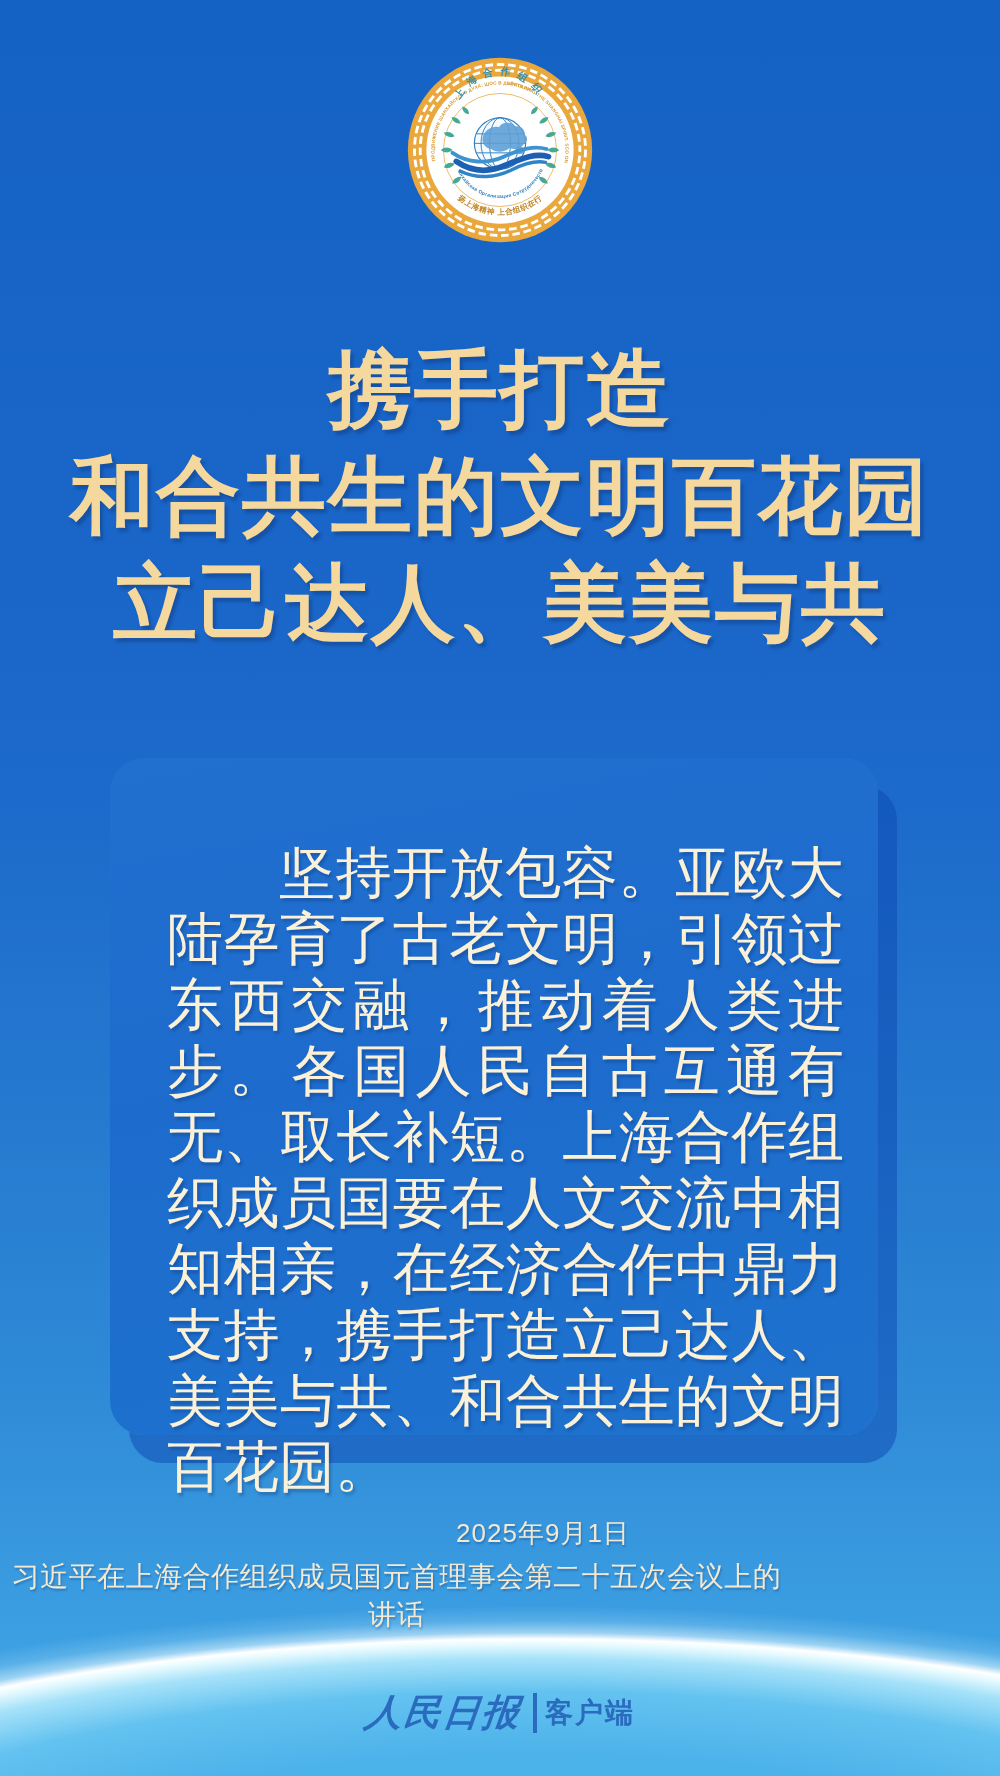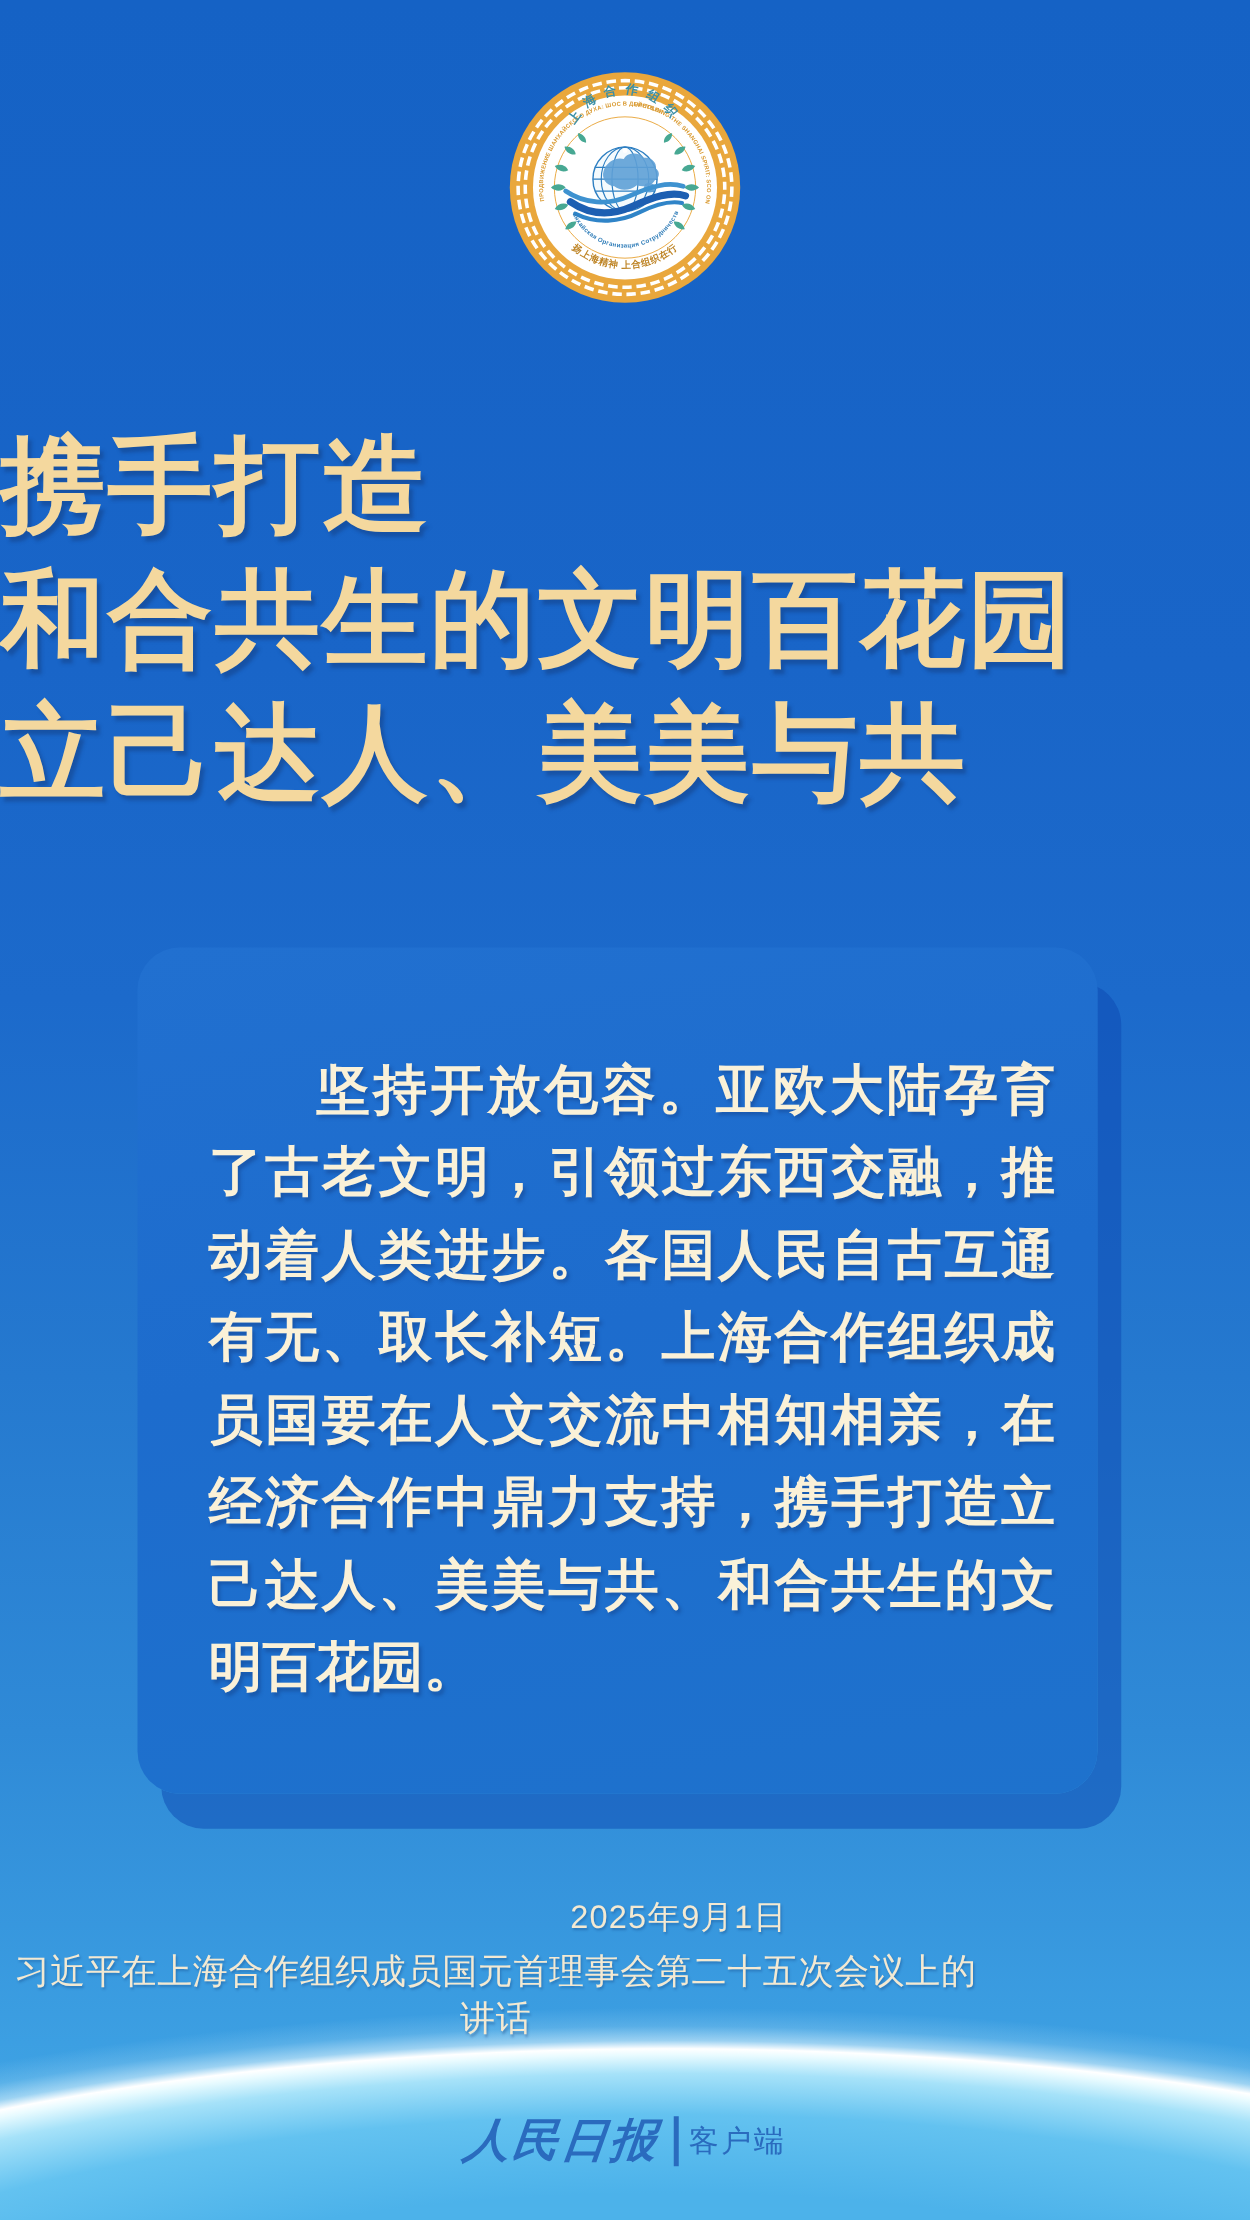--- a/index.html
+++ b/index.html
@@ -11,7 +11,7 @@
       #4CB2EA 55%, #63C2F0 74%, #A6E2F9 84%, #E9FBFF 88.5%, #FFFFFF 90%,
       rgba(233,250,255,0.55) 92%, rgba(190,232,250,0.22) 95.5%, rgba(170,222,248,0) 100%);}
   .emblem{position:absolute;left:405px;top:55px;width:190px;height:190px;}
-  .title{position:absolute;left:0;top:336px;width:1000px;text-align:left;
+  .title{position:absolute;left:0;top:336px;width:1000px;text-align:center;
     font-family:"Liberation Serif","DejaVu Serif",serif;font-weight:900;
     font-size:84px;line-height:107px;color:#F4D89E;letter-spacing:2px;
     text-shadow:3px 4px 3px rgba(16,45,100,0.35);}

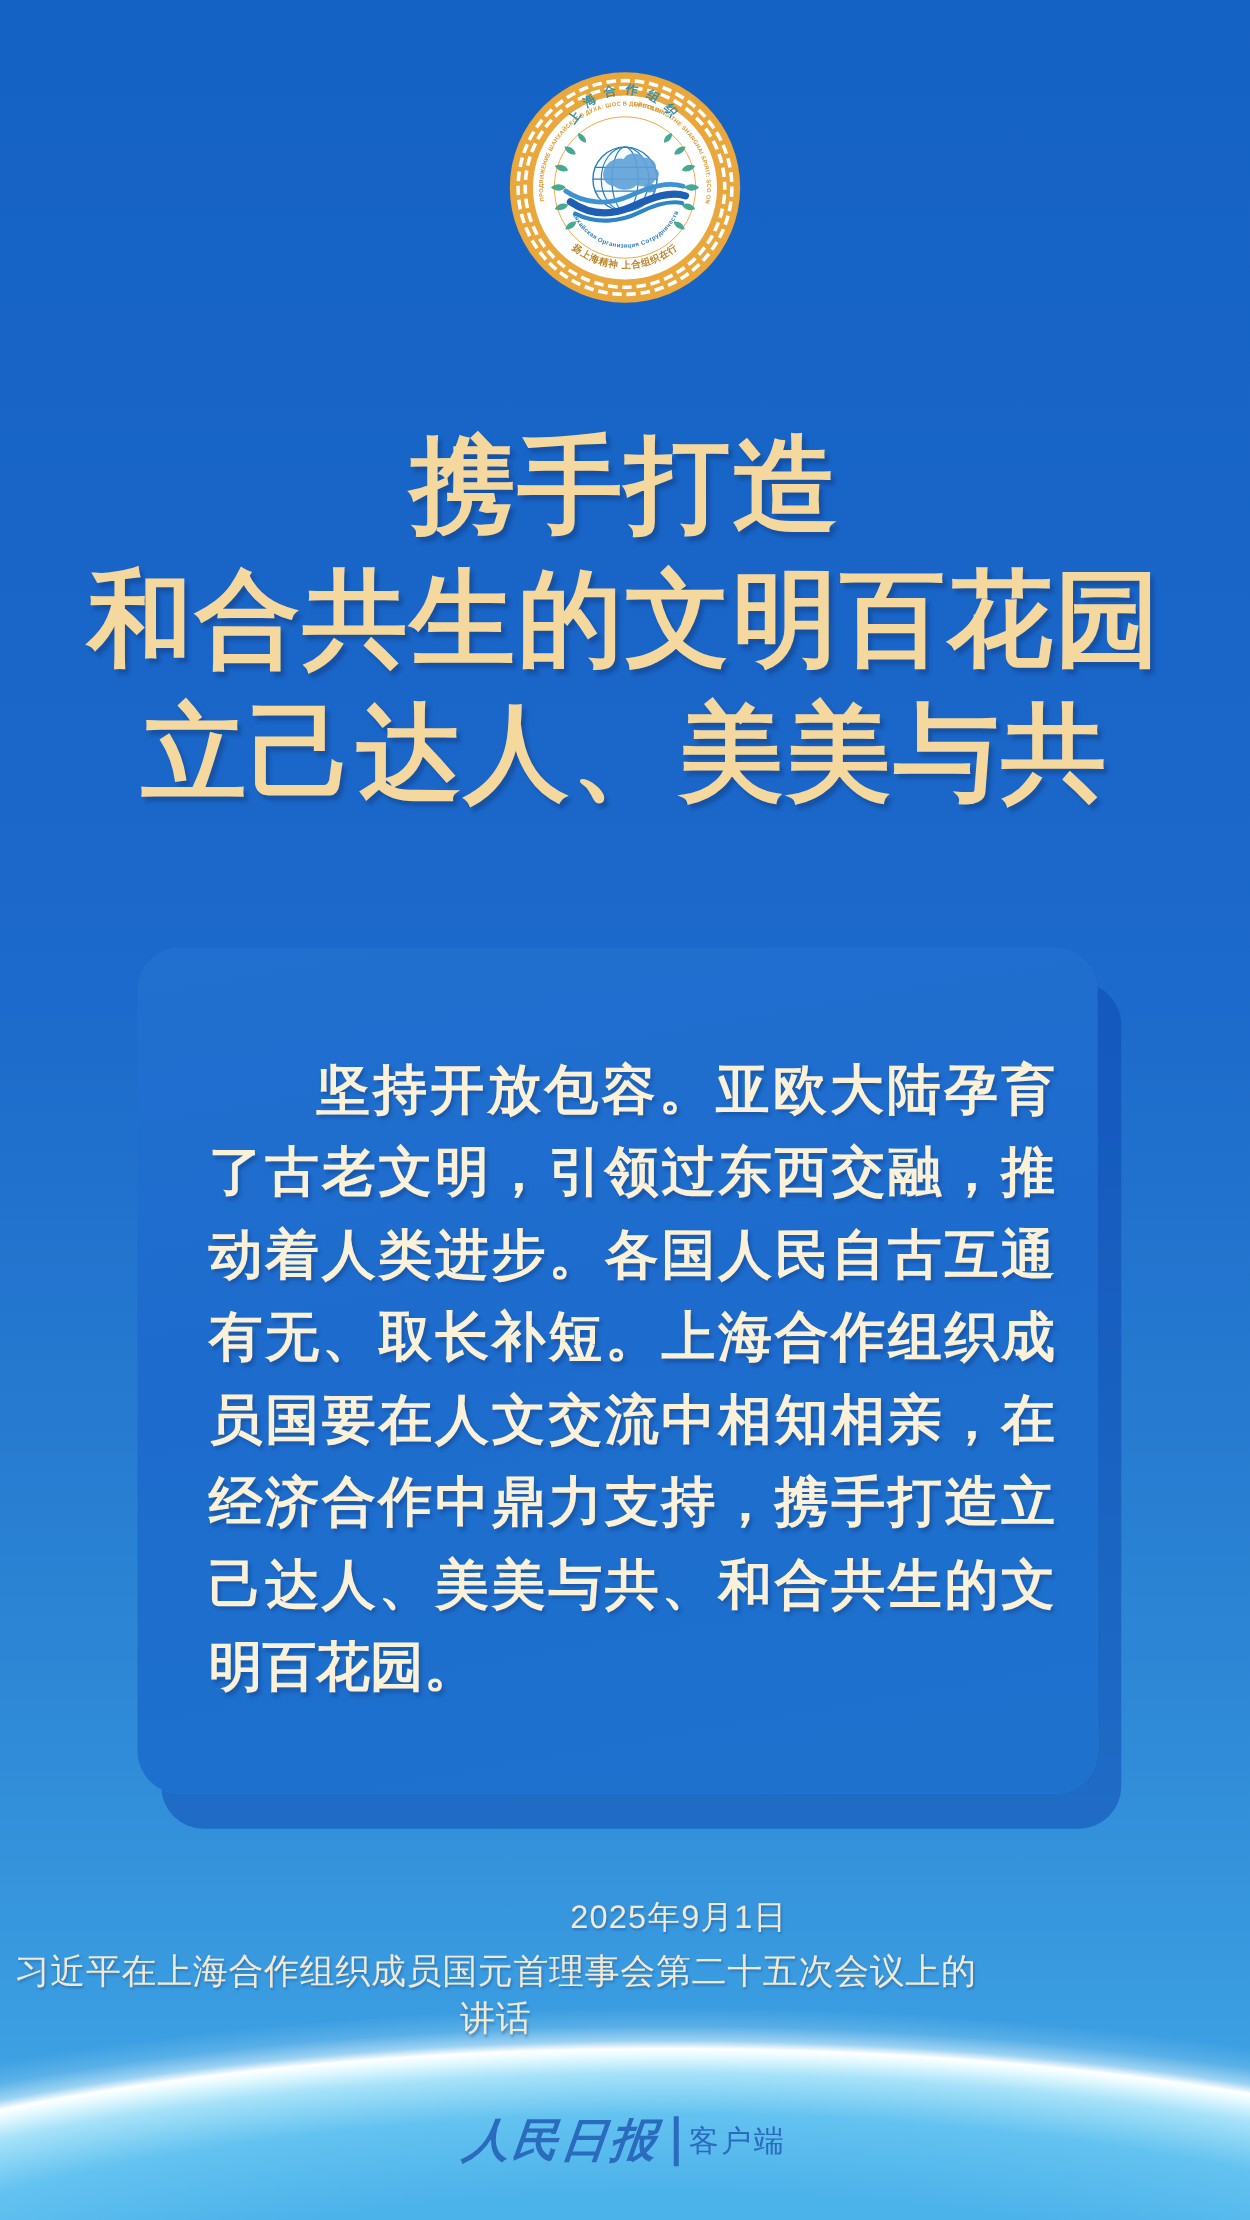--- a/index.html
+++ b/index.html
@@ -19,8 +19,8 @@
     background:linear-gradient(170deg,#2170D0 0%,#1D6CCD 45%,#1E72CD 100%);
     box-shadow:19px 28px 0 rgba(12,72,178,0.5);}
   .quote{margin:0;padding:82px 34px 0 57px;
-    font-family:"Liberation Serif","DejaVu Serif",serif;font-weight:700;
-    font-size:43px;line-height:66px;color:#FAF1D8;text-indent:2em;
+    font-family:"Liberation Serif","DejaVu Serif",serif;font-weight:400;
+    font-size:56px;line-height:66px;color:#FAF1D8;text-indent:2em;
     text-shadow:2px 3px 3px rgba(15,45,110,0.35);text-align:justify;}
   .date{position:absolute;left:0;top:1516px;width:1000px;text-align:center;
     font-size:26px;font-weight:500;color:#F3E9D2;letter-spacing:1px;

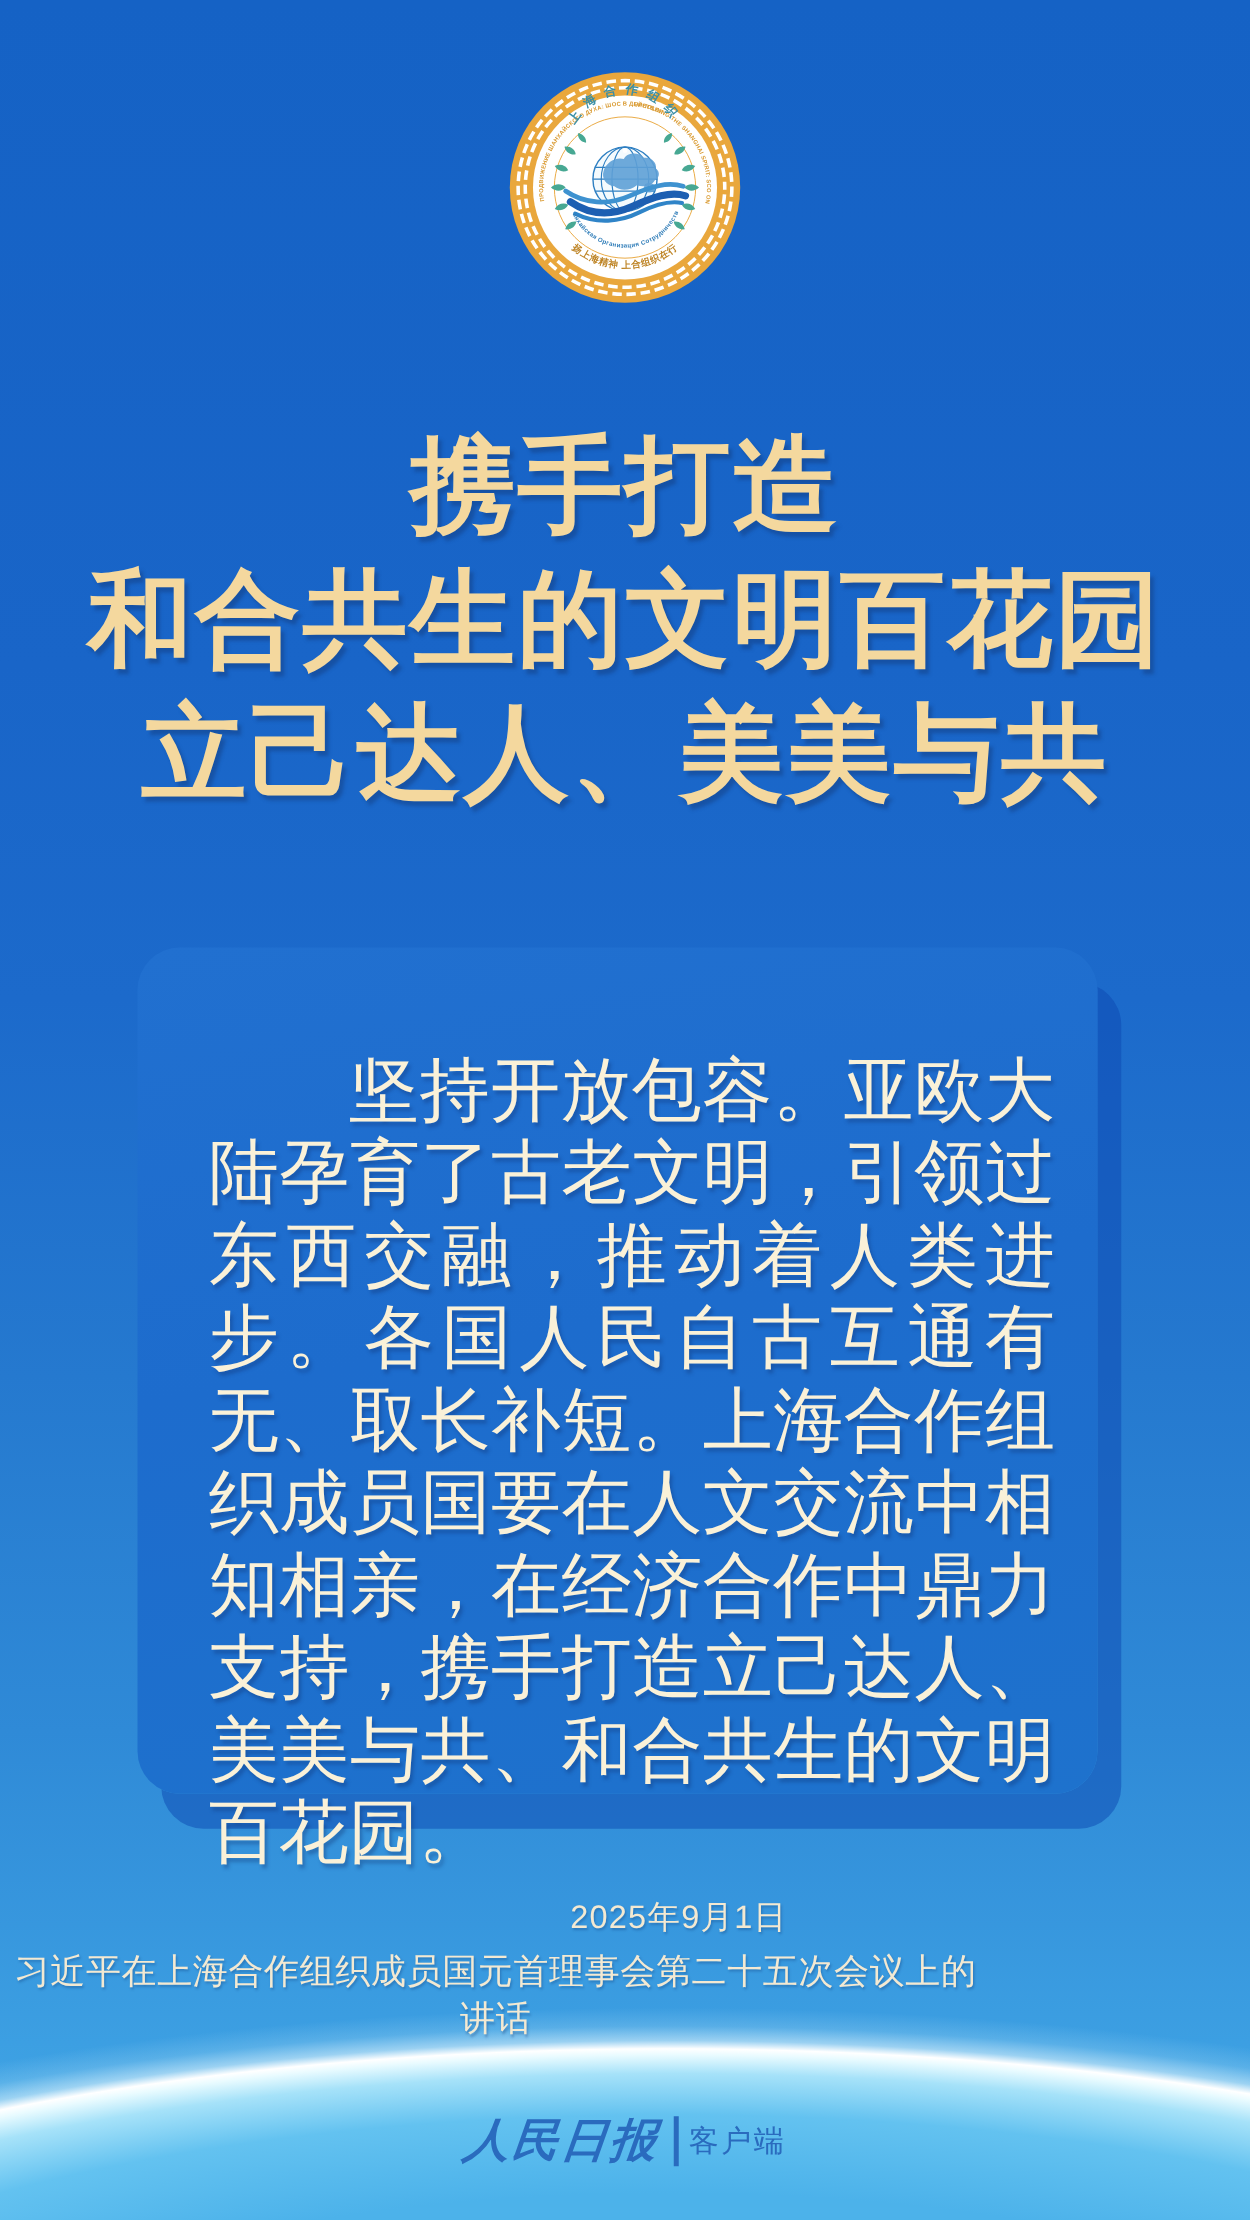--- a/index.html
+++ b/index.html
@@ -34,7 +34,7 @@
     font-style:italic;font-weight:700;font-size:37px;transform:skewX(-6deg);letter-spacing:2px;}
   .brand .bar{display:inline-block;width:4px;height:40px;background:#2A6BBE;
     margin:0 8px 0 12px;overflow:hidden;color:transparent;font-size:1px;}
-  .brand .client{font-weight:400;font-size:24px;letter-spacing:2px;}
+  .brand .client{font-weight:700;font-size:28px;letter-spacing:2px;}
 </style>
 </head>
 <body>

